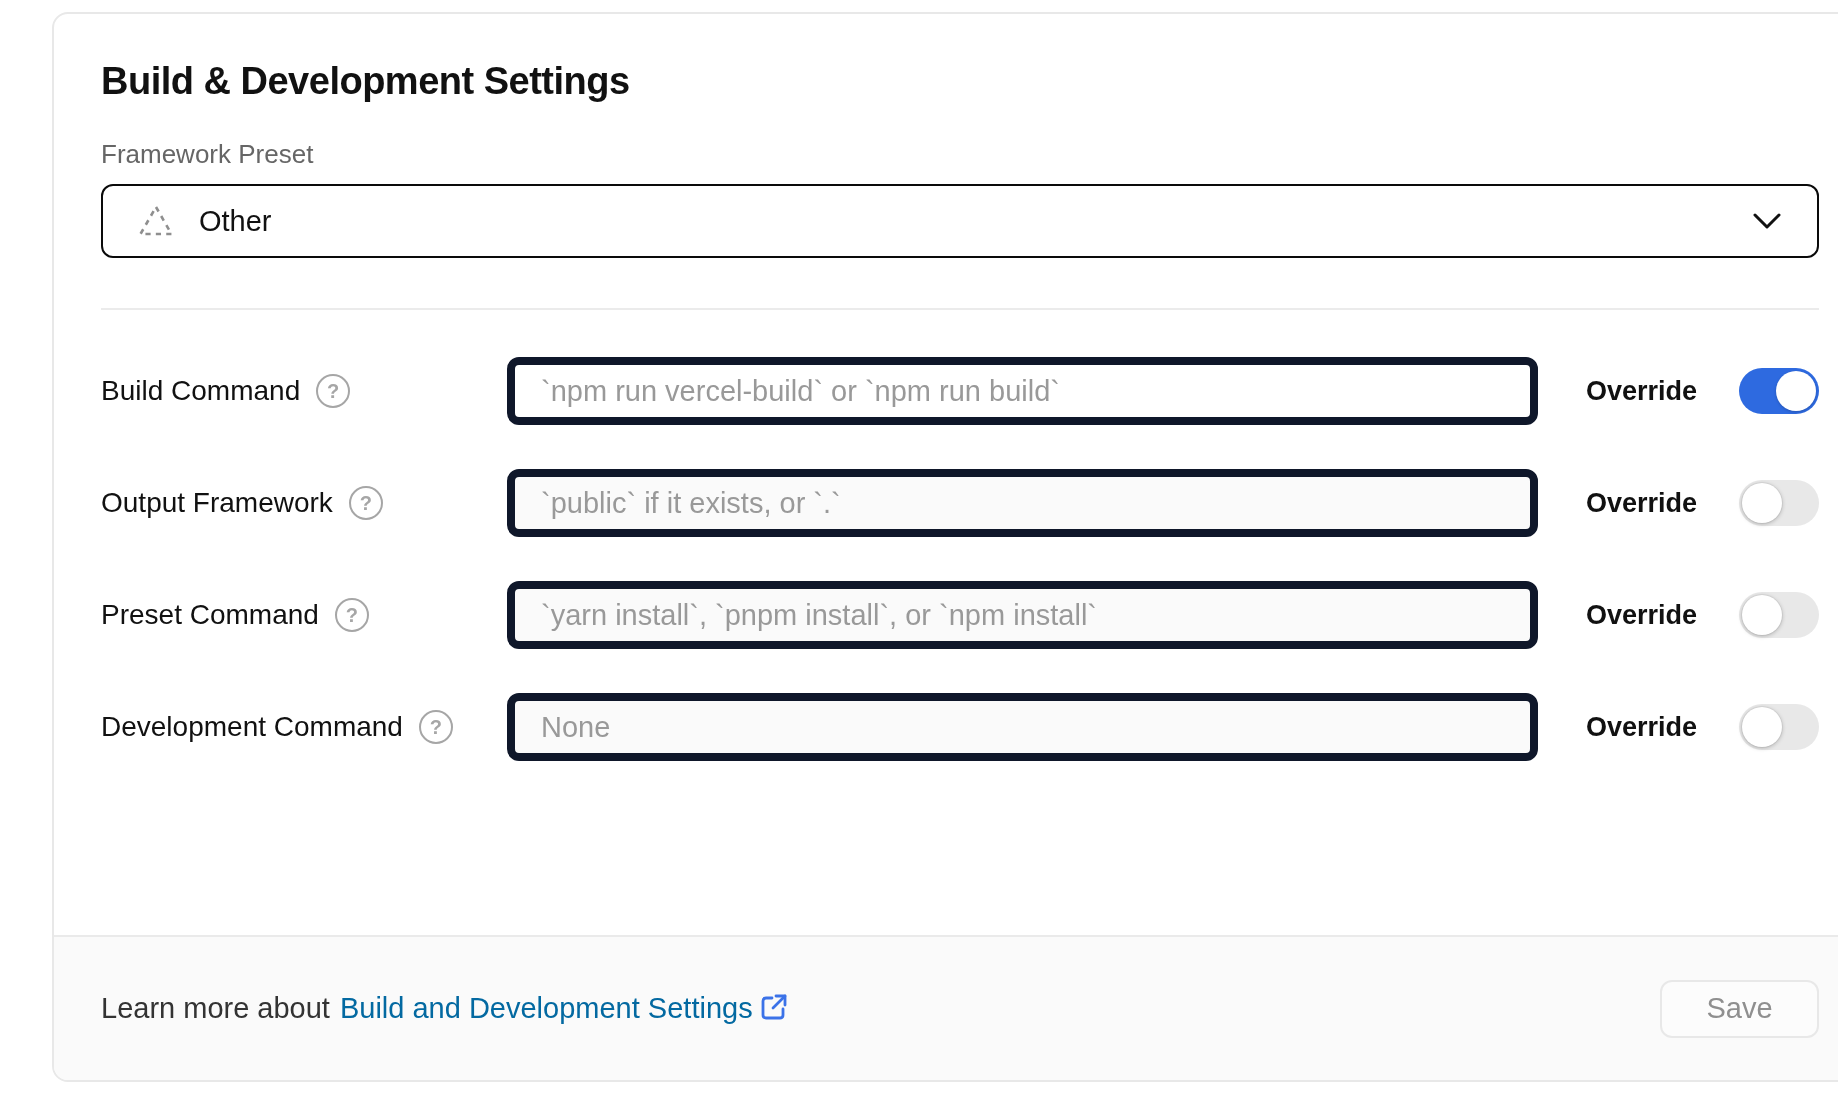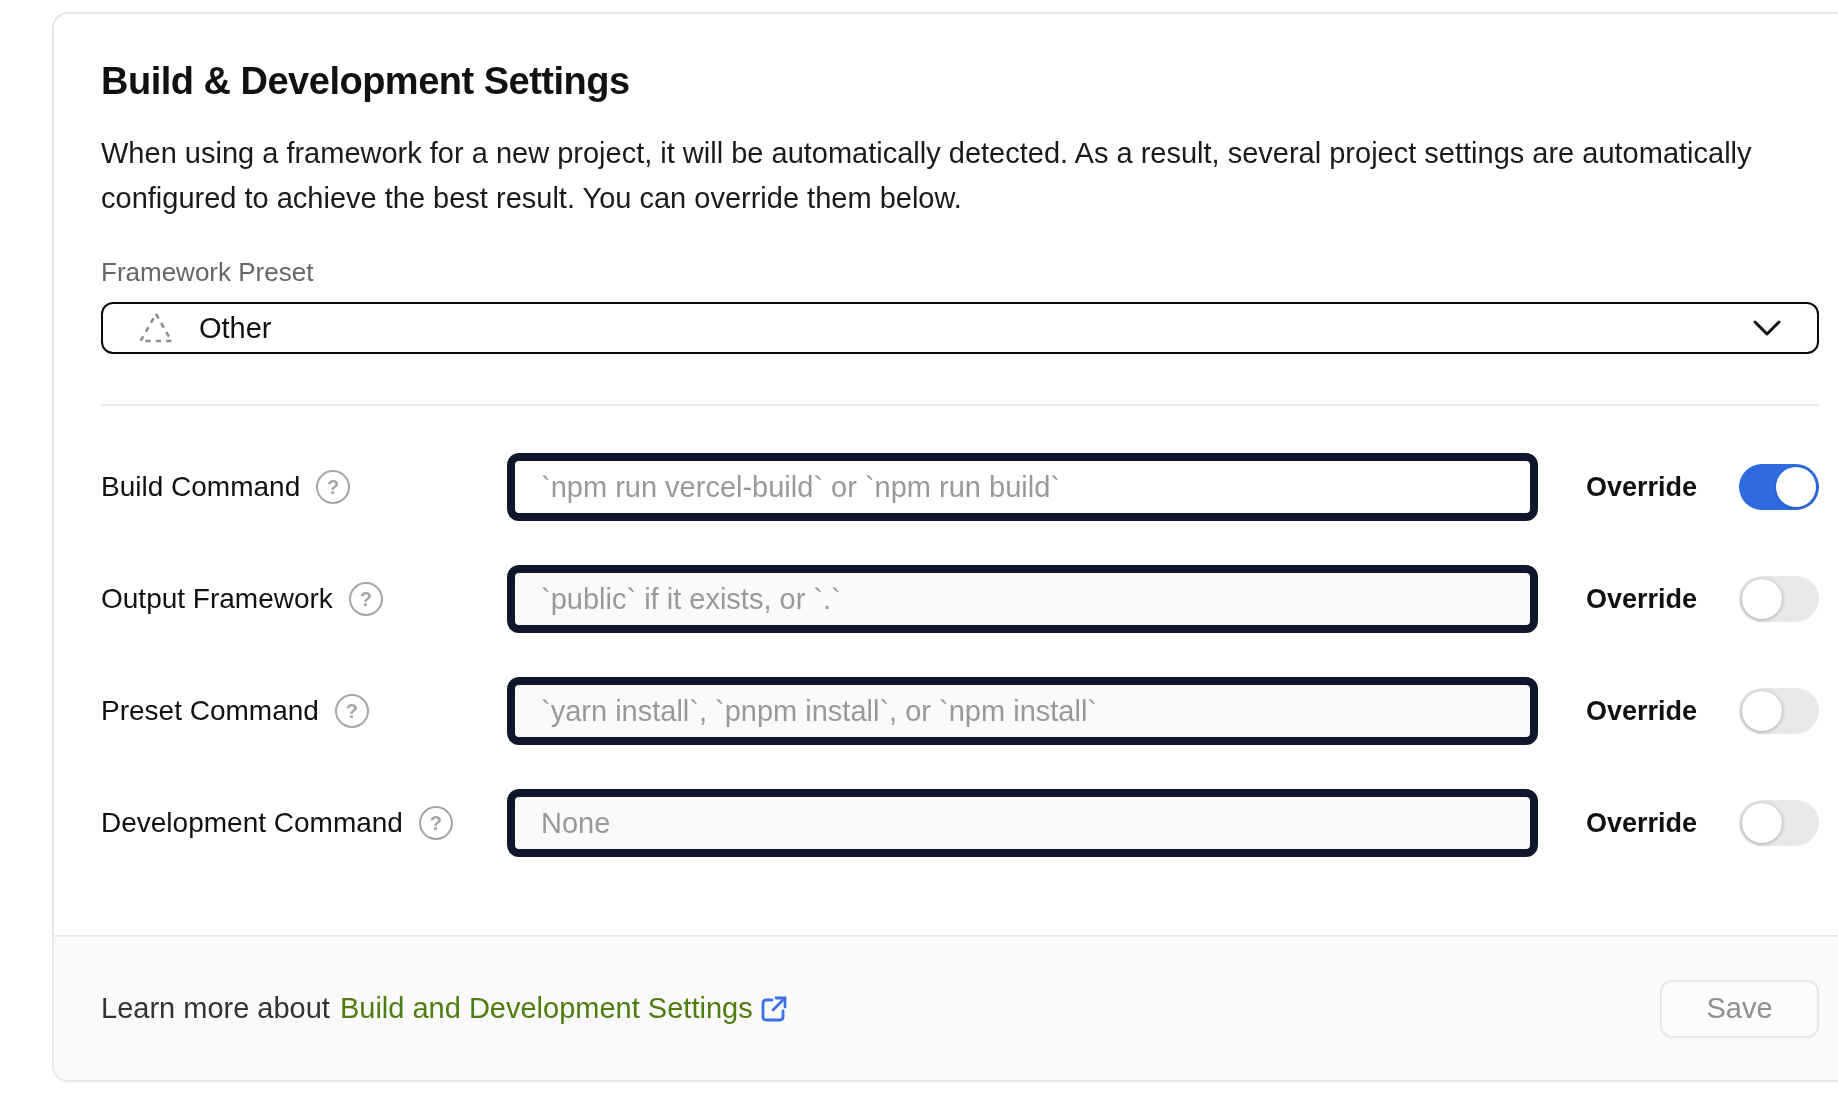--- a/index.html
+++ b/index.html
@@ -78,7 +78,6 @@
   <div class="card-main">
 
     <h1 class="title">Build &amp; Development Settings</h1>
-    <p class="description">When using a framework for a new project, it will be automatically detected. As a result, several project settings are automatically configured to achieve the best result. You can override them below.</p>
 
     <div class="preset-label">Framework Preset</div>
 

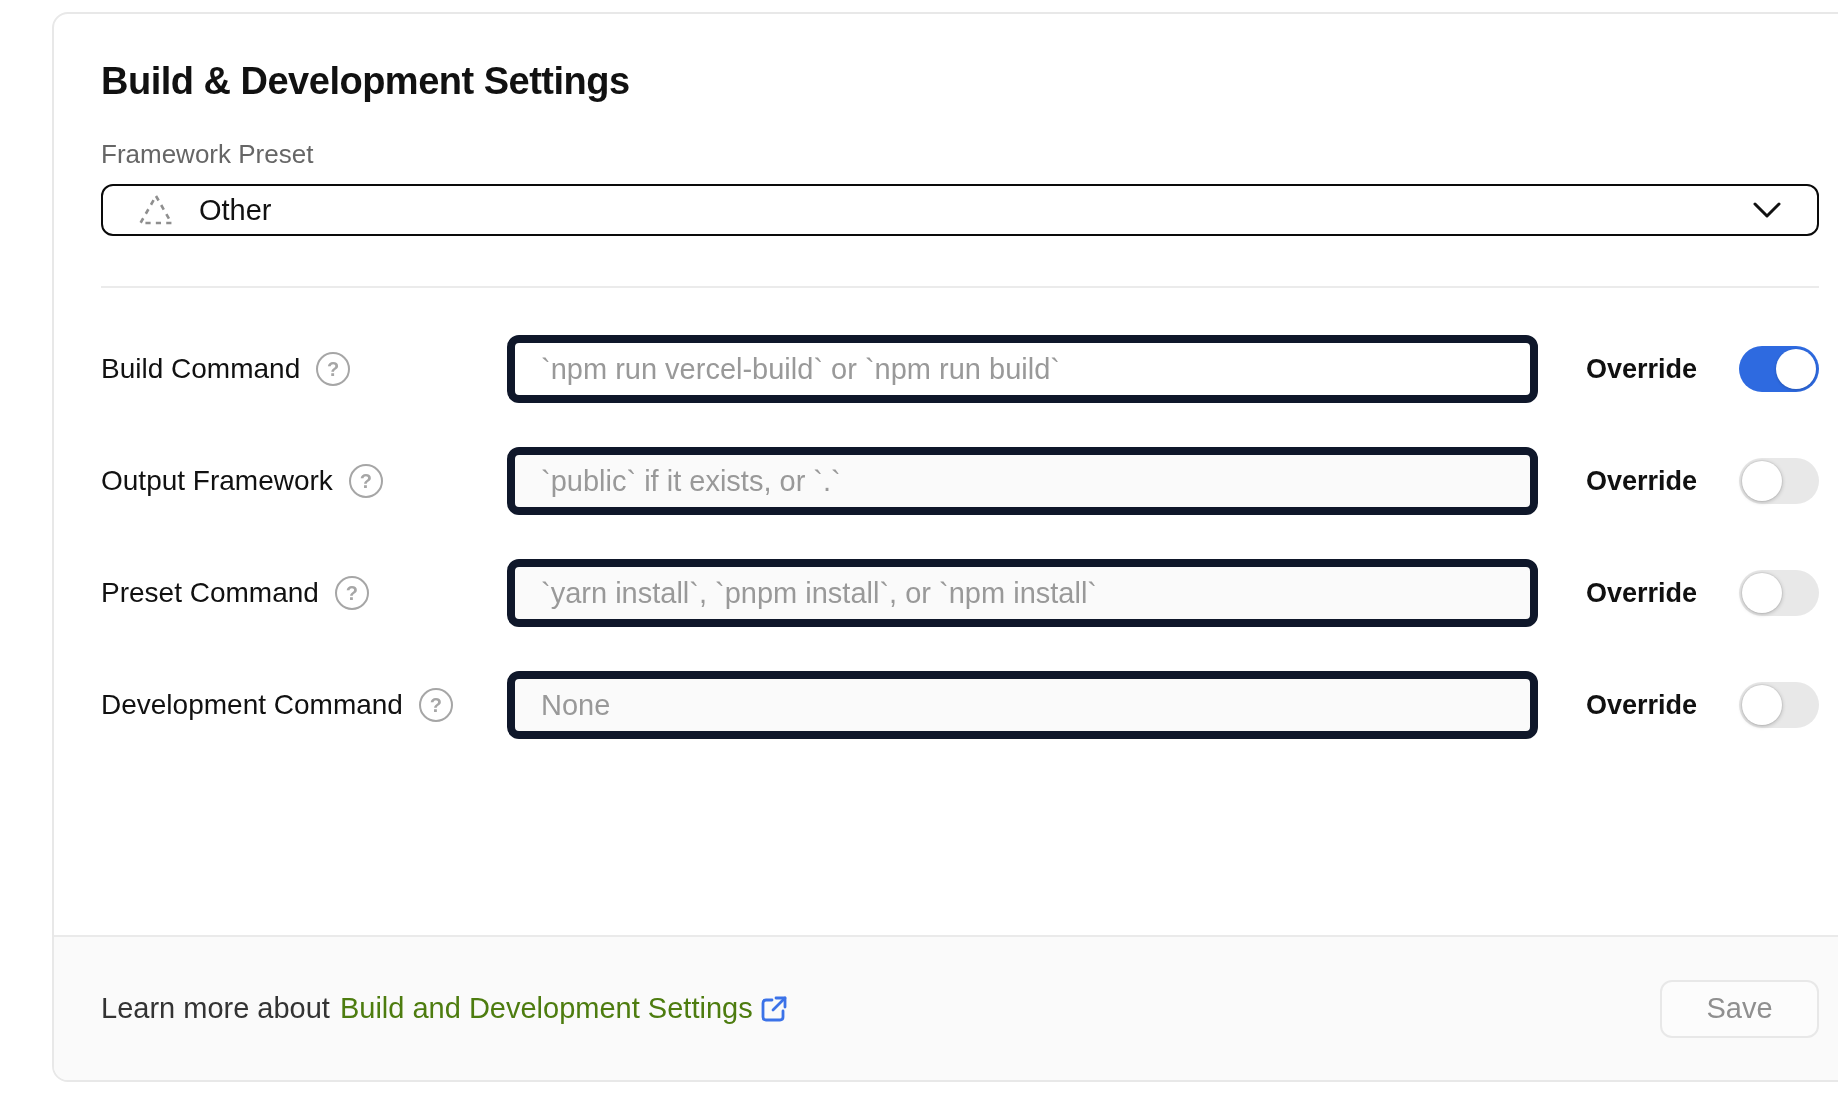--- a/index.html
+++ b/index.html
@@ -17,7 +17,7 @@
 
   .preset-label { margin-top: 36px; font-size: 26px; color: #666666; }
   .select {
-    margin-top: 14px; height: 52px; width: 100%;
+    margin-top: 14px; height: 74px; width: 100%;
     border: 2px solid #0a0a0a; border-radius: 12px; background: #ffffff;
     display: flex; align-items: center; padding: 0 34px; cursor: pointer;
   }

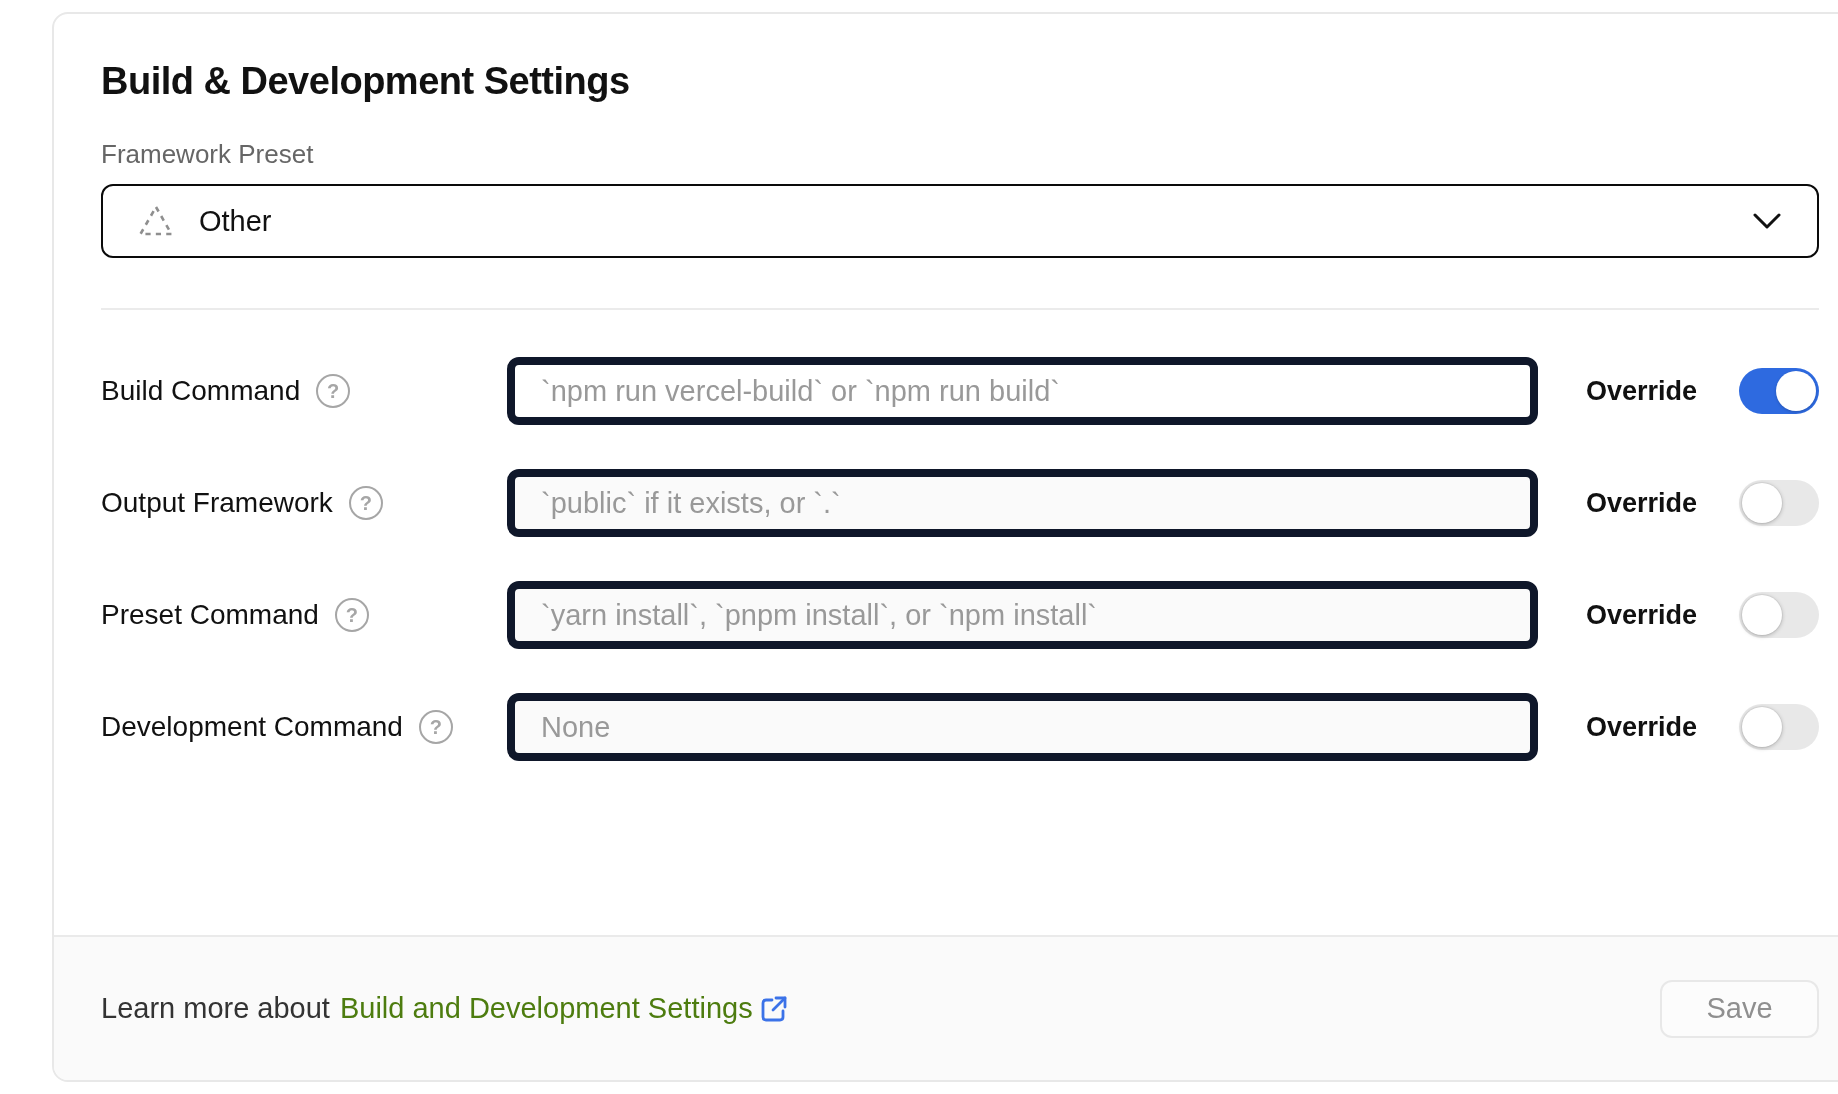--- a/index.html
+++ b/index.html
@@ -63,7 +63,7 @@
     padding: 0 47px;
   }
   .footer-text { font-size: 29px; color: #333333; display: flex; align-items: center; gap: 10px; }
-  .footer-link { color: #4d7c0f; text-decoration: none; display: inline-flex; align-items: center; gap: 6px; cursor: pointer; }
+  .footer-link { color: #0369a1; text-decoration: none; display: inline-flex; align-items: flex-start; gap: 6px; cursor: pointer; }
   .save-button {
     width: 159px; height: 58px; border: 2px solid #e8e8e8; border-radius: 12px;
     background: #fcfcfc; color: #8f8f8f; font-size: 29px;

